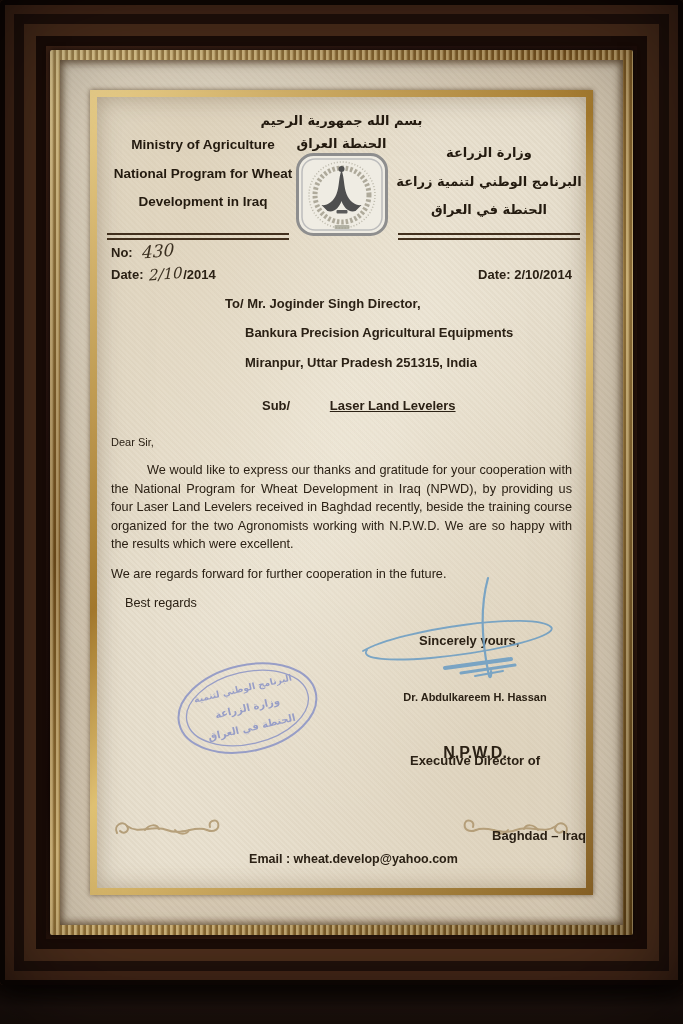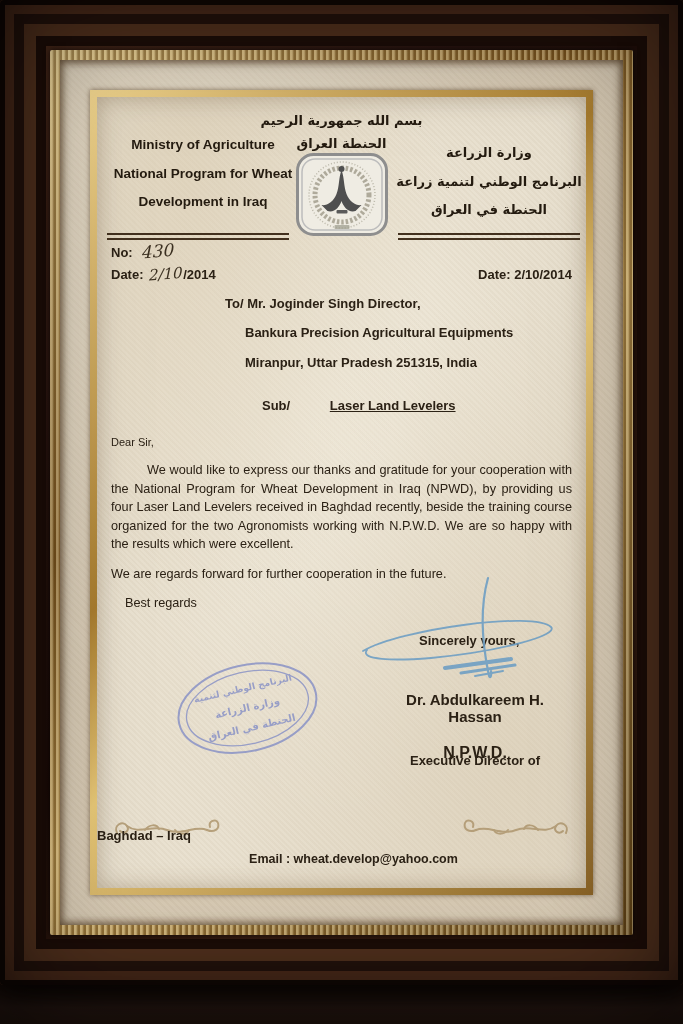--- a/index.html
+++ b/index.html
@@ -96,7 +96,7 @@
   
   .sincerely { left:322px; top:536px; font-size:13px; font-weight:600; z-index:1; }
   .signature { left:256px; top:478px; z-index:3; }
-  .signer-name  { left:282px; top:594px; width:192px; text-align:center; font-size:15px; font-weight:700; }
+  .signer-name  { left:282px; top:594px; width:192px; text-align:center; font-size:11px; font-weight:700; }
   .signer-t1 { left:282px; top:656px; width:192px; text-align:center; font-size:13px; font-weight:700; }
   .signer-t2 { left:282px; top:647px; width:192px; text-align:center; font-size:16px; font-weight:700; }
 

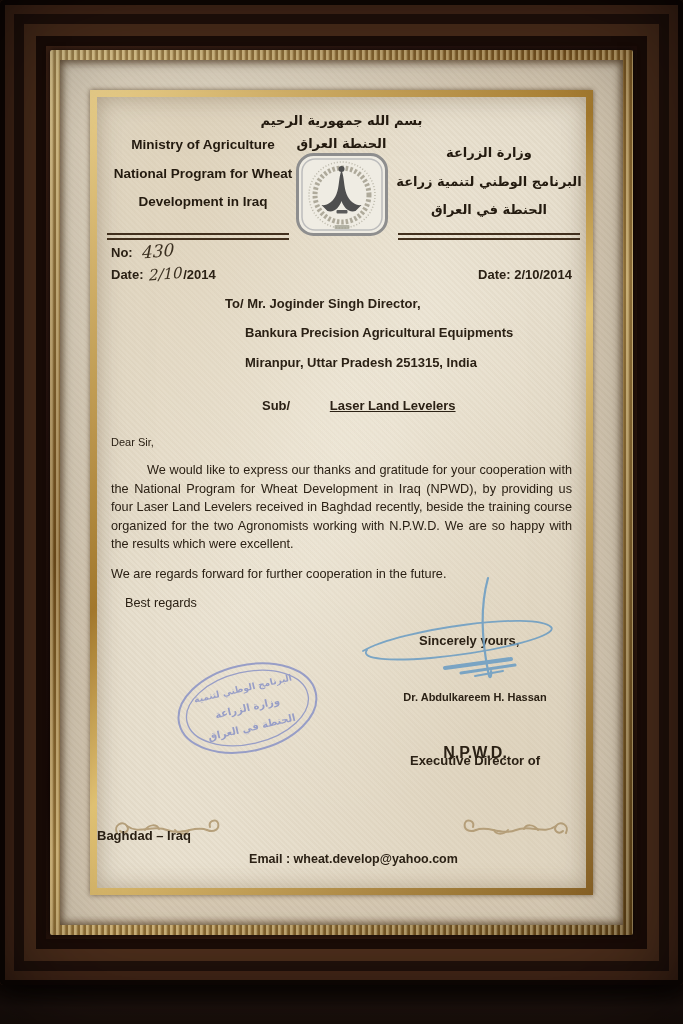--- a/index.html
+++ b/index.html
@@ -105,7 +105,7 @@
   
   .flourish-left  { left:14px;  top:720px; }
   .flourish-right { right:14px; top:720px; transform:scaleX(-1); }
-  .footer-city  { left:0; right:0; top:731px; text-align:left; font-size:13px; font-weight:700; }
+  .footer-city  { left:0; right:0; top:731px; text-align:right; font-size:13px; font-weight:700; }
   .footer-email { left:0; right:0; top:755px; text-align:center; font-size:12.5px; font-weight:600;margin-left:24px; }
 
   .vignette { position:absolute; inset:0; z-index:50; pointer-events:none;

